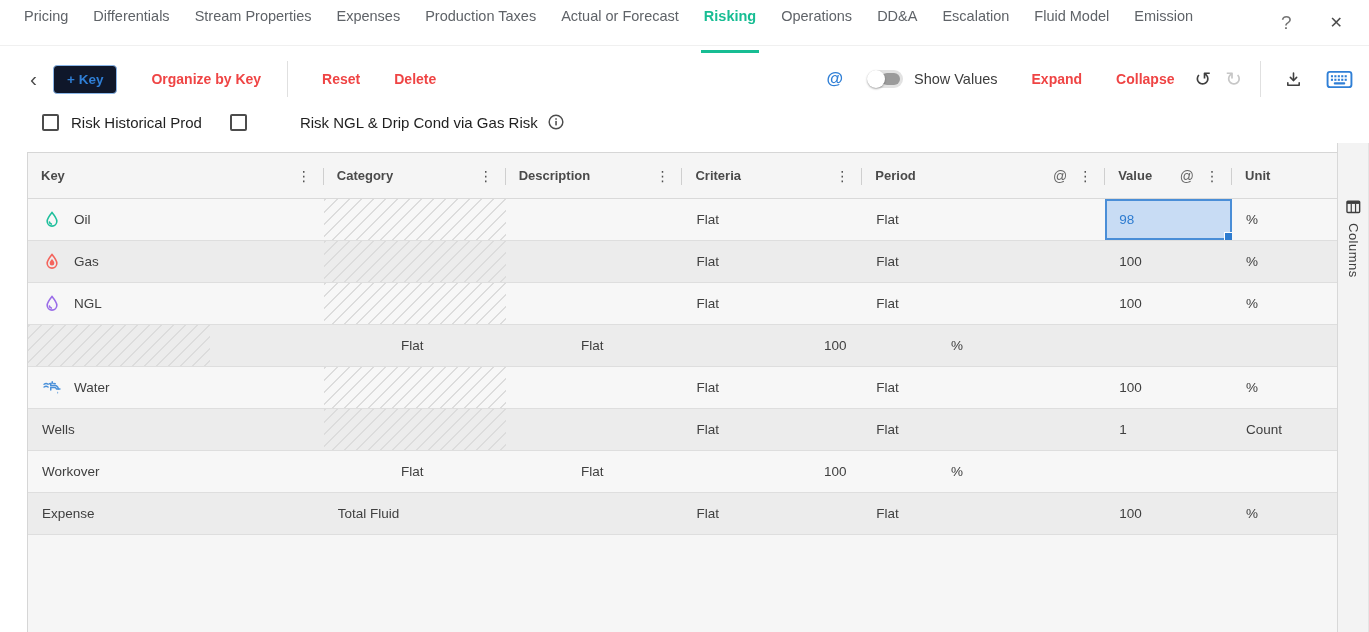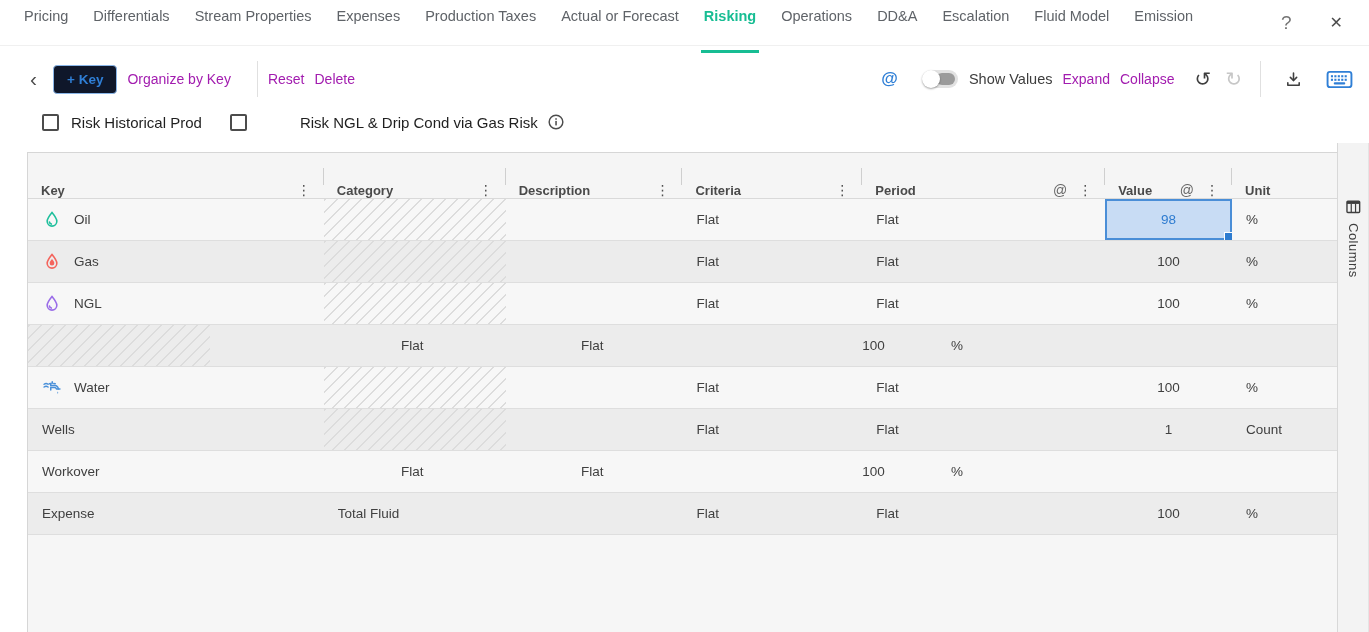--- a/index.html
+++ b/index.html
@@ -26,7 +26,7 @@
   .back-btn { color:#4c4c4c; font-size:21px; line-height:20px; margin-right:16px; cursor:pointer; }
   .add-key-btn { border:1px solid #8ab6e8; color:#2f7fd6; border-radius:4px;
     padding:6px 13px; font-weight:700; font-size:13.5px; background:#0f172a; cursor:pointer; }
-  .tbtn { font-weight:400; font-size:14px; color:#a21caf; margin-left:10px; cursor:pointer; }
+  .tbtn { font-weight:700; font-size:14px; color:#ef4444; margin-left:34px; cursor:pointer; }
   .vsep { width:1px; height:36px; background:#e0e0e0; margin-left:26px; }
   .toolbar-right { margin-left:auto; display:flex; align-items:center; }
   .at-btn { color:#2f7fd6; font-size:17px; font-weight:600; cursor:pointer; }

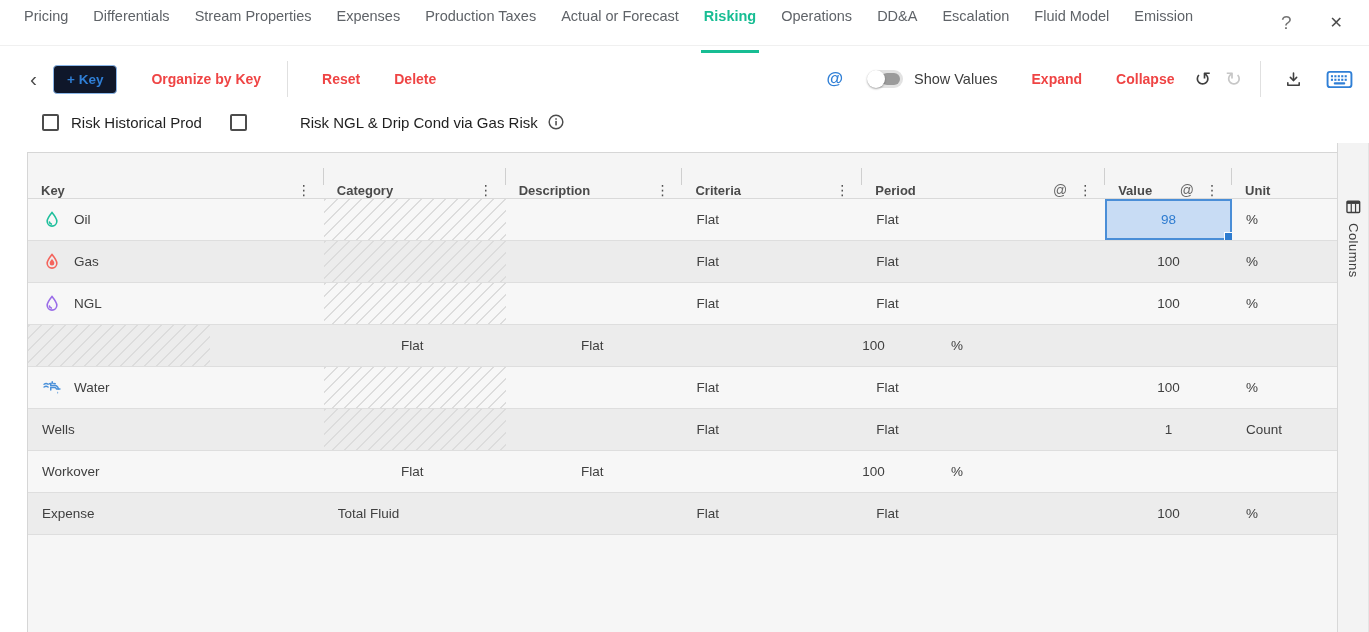--- a/index.html
+++ b/index.html
@@ -52,7 +52,7 @@
   .grid { position:absolute; left:27px; top:152px; width:1310px; bottom:0;
     background:#f6f6f6; border-top:1px solid #d6d6d6; border-left:1px solid #d6d6d6; }
   .grid-header { display:flex; height:46px; background:#f5f5f5; border-bottom:1px solid #d9d9d9; }
-  .hcell { position:relative; display:flex; align-items:flex-end; padding:0 13px;
+  .hcell { position:relative; display:flex; align-items:center; padding:0 13px;
     font-size:13px; font-weight:700; color:#4a4a4a; }
   .hcell:not(:last-child)::after { content:""; position:absolute; right:0; top:15px;
     height:17px; width:1px; background:#cfcfcf; }

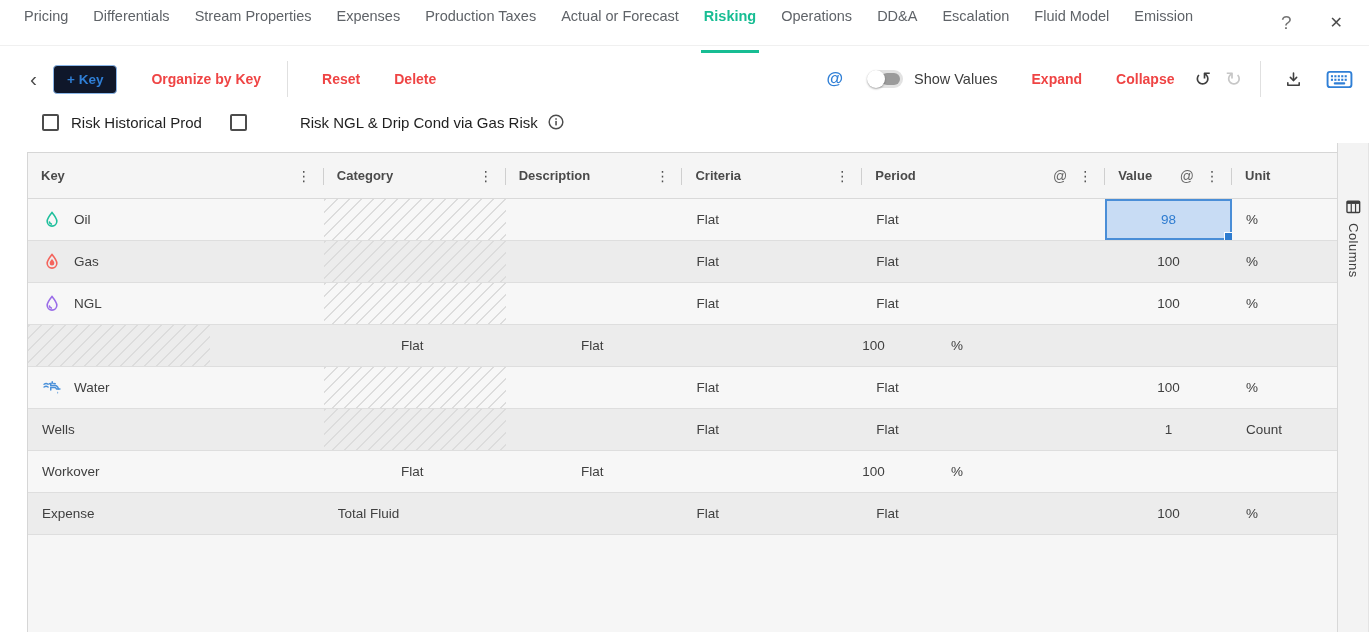--- a/index.html
+++ b/index.html
@@ -66,7 +66,7 @@
   .grid-row.dark { background:#ececec; }
   .cell { display:flex; align-items:center; padding:0 14px; font-size:13.5px;
     color:#404040; position:relative; }
-  .cell.num { justify-content:center; }
+  .cell.num { justify-content:flex-start; }
   .cell.hatched { background-image:repeating-linear-gradient(135deg,
       #dcdcdc 0px, #dcdcdc 1.6px, transparent 1.6px, transparent 8.5px); }
   .key-icon { width:20px; height:20px; margin-right:12px; flex:0 0 auto; }

